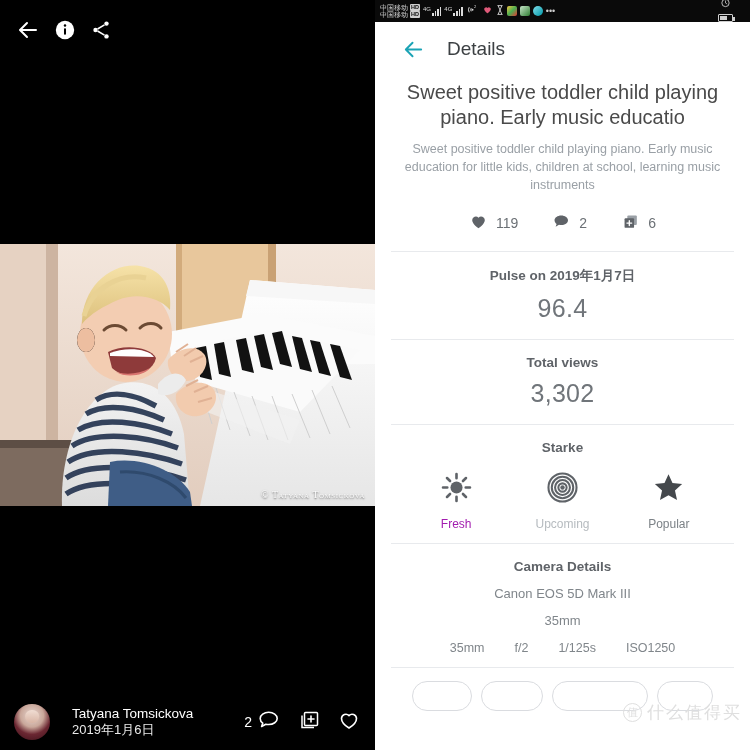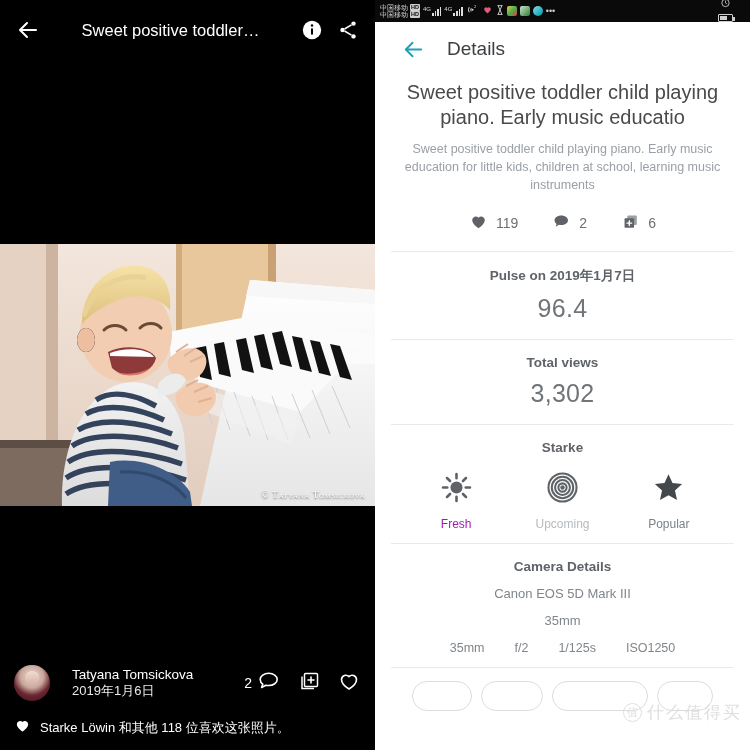--- a/index.html
+++ b/index.html
@@ -144,7 +144,6 @@
           <path d="M20 12H5M11 5l-7 7 7 7" fill="none" stroke="#ffffff" stroke-width="2" stroke-linecap="round" stroke-linejoin="round"></path>
         </svg>
       </div>
-      <div class="lp-title">Sweet positive toddler…</div>
       <div class="lp-icon-btn">
         <svg width="22" height="22" viewBox="0 0 24 24" aria-hidden="true">
           <circle cx="12" cy="12" r="10" fill="#ffffff"></circle>

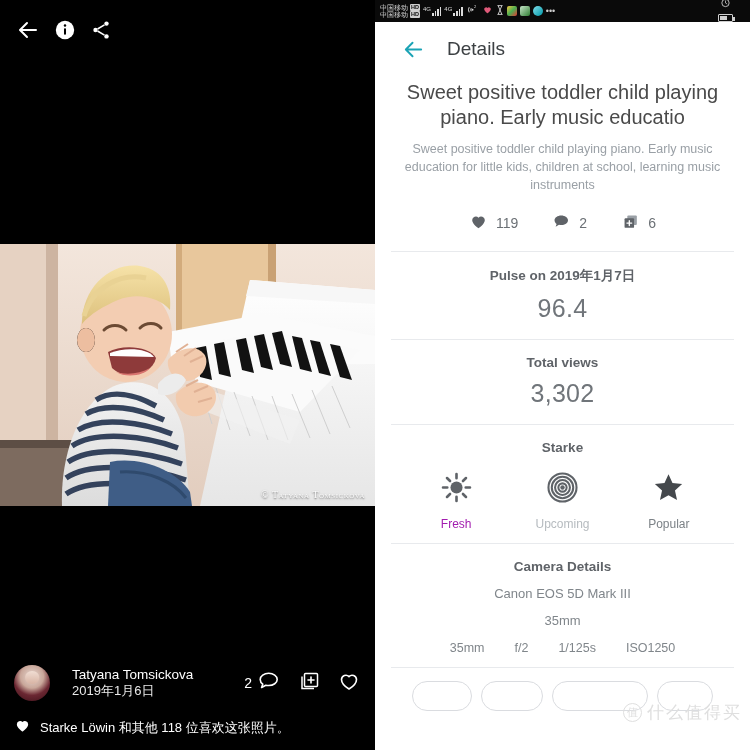--- a/index.html
+++ b/index.html
@@ -301,14 +301,6 @@
           </span>
         </div>
       </div>
-      <div class="likes-row">
-        <span>
-          <svg width="17" height="17" viewBox="0 0 24 24" aria-hidden="true">
-            <path d="M12 20.5s-8-5-8-10.3A4.7 4.7 0 0 1 12 7.2a4.7 4.7 0 0 1 8 3c0 5.3-8 10.3-8 10.3z" fill="#ffffff"></path>
-          </svg>
-        </span>
-        <span class="likes-text">Starke Löwin 和其他 118 位喜欢这张照片。</span>
-      </div>
     </div>
   </div>
 

